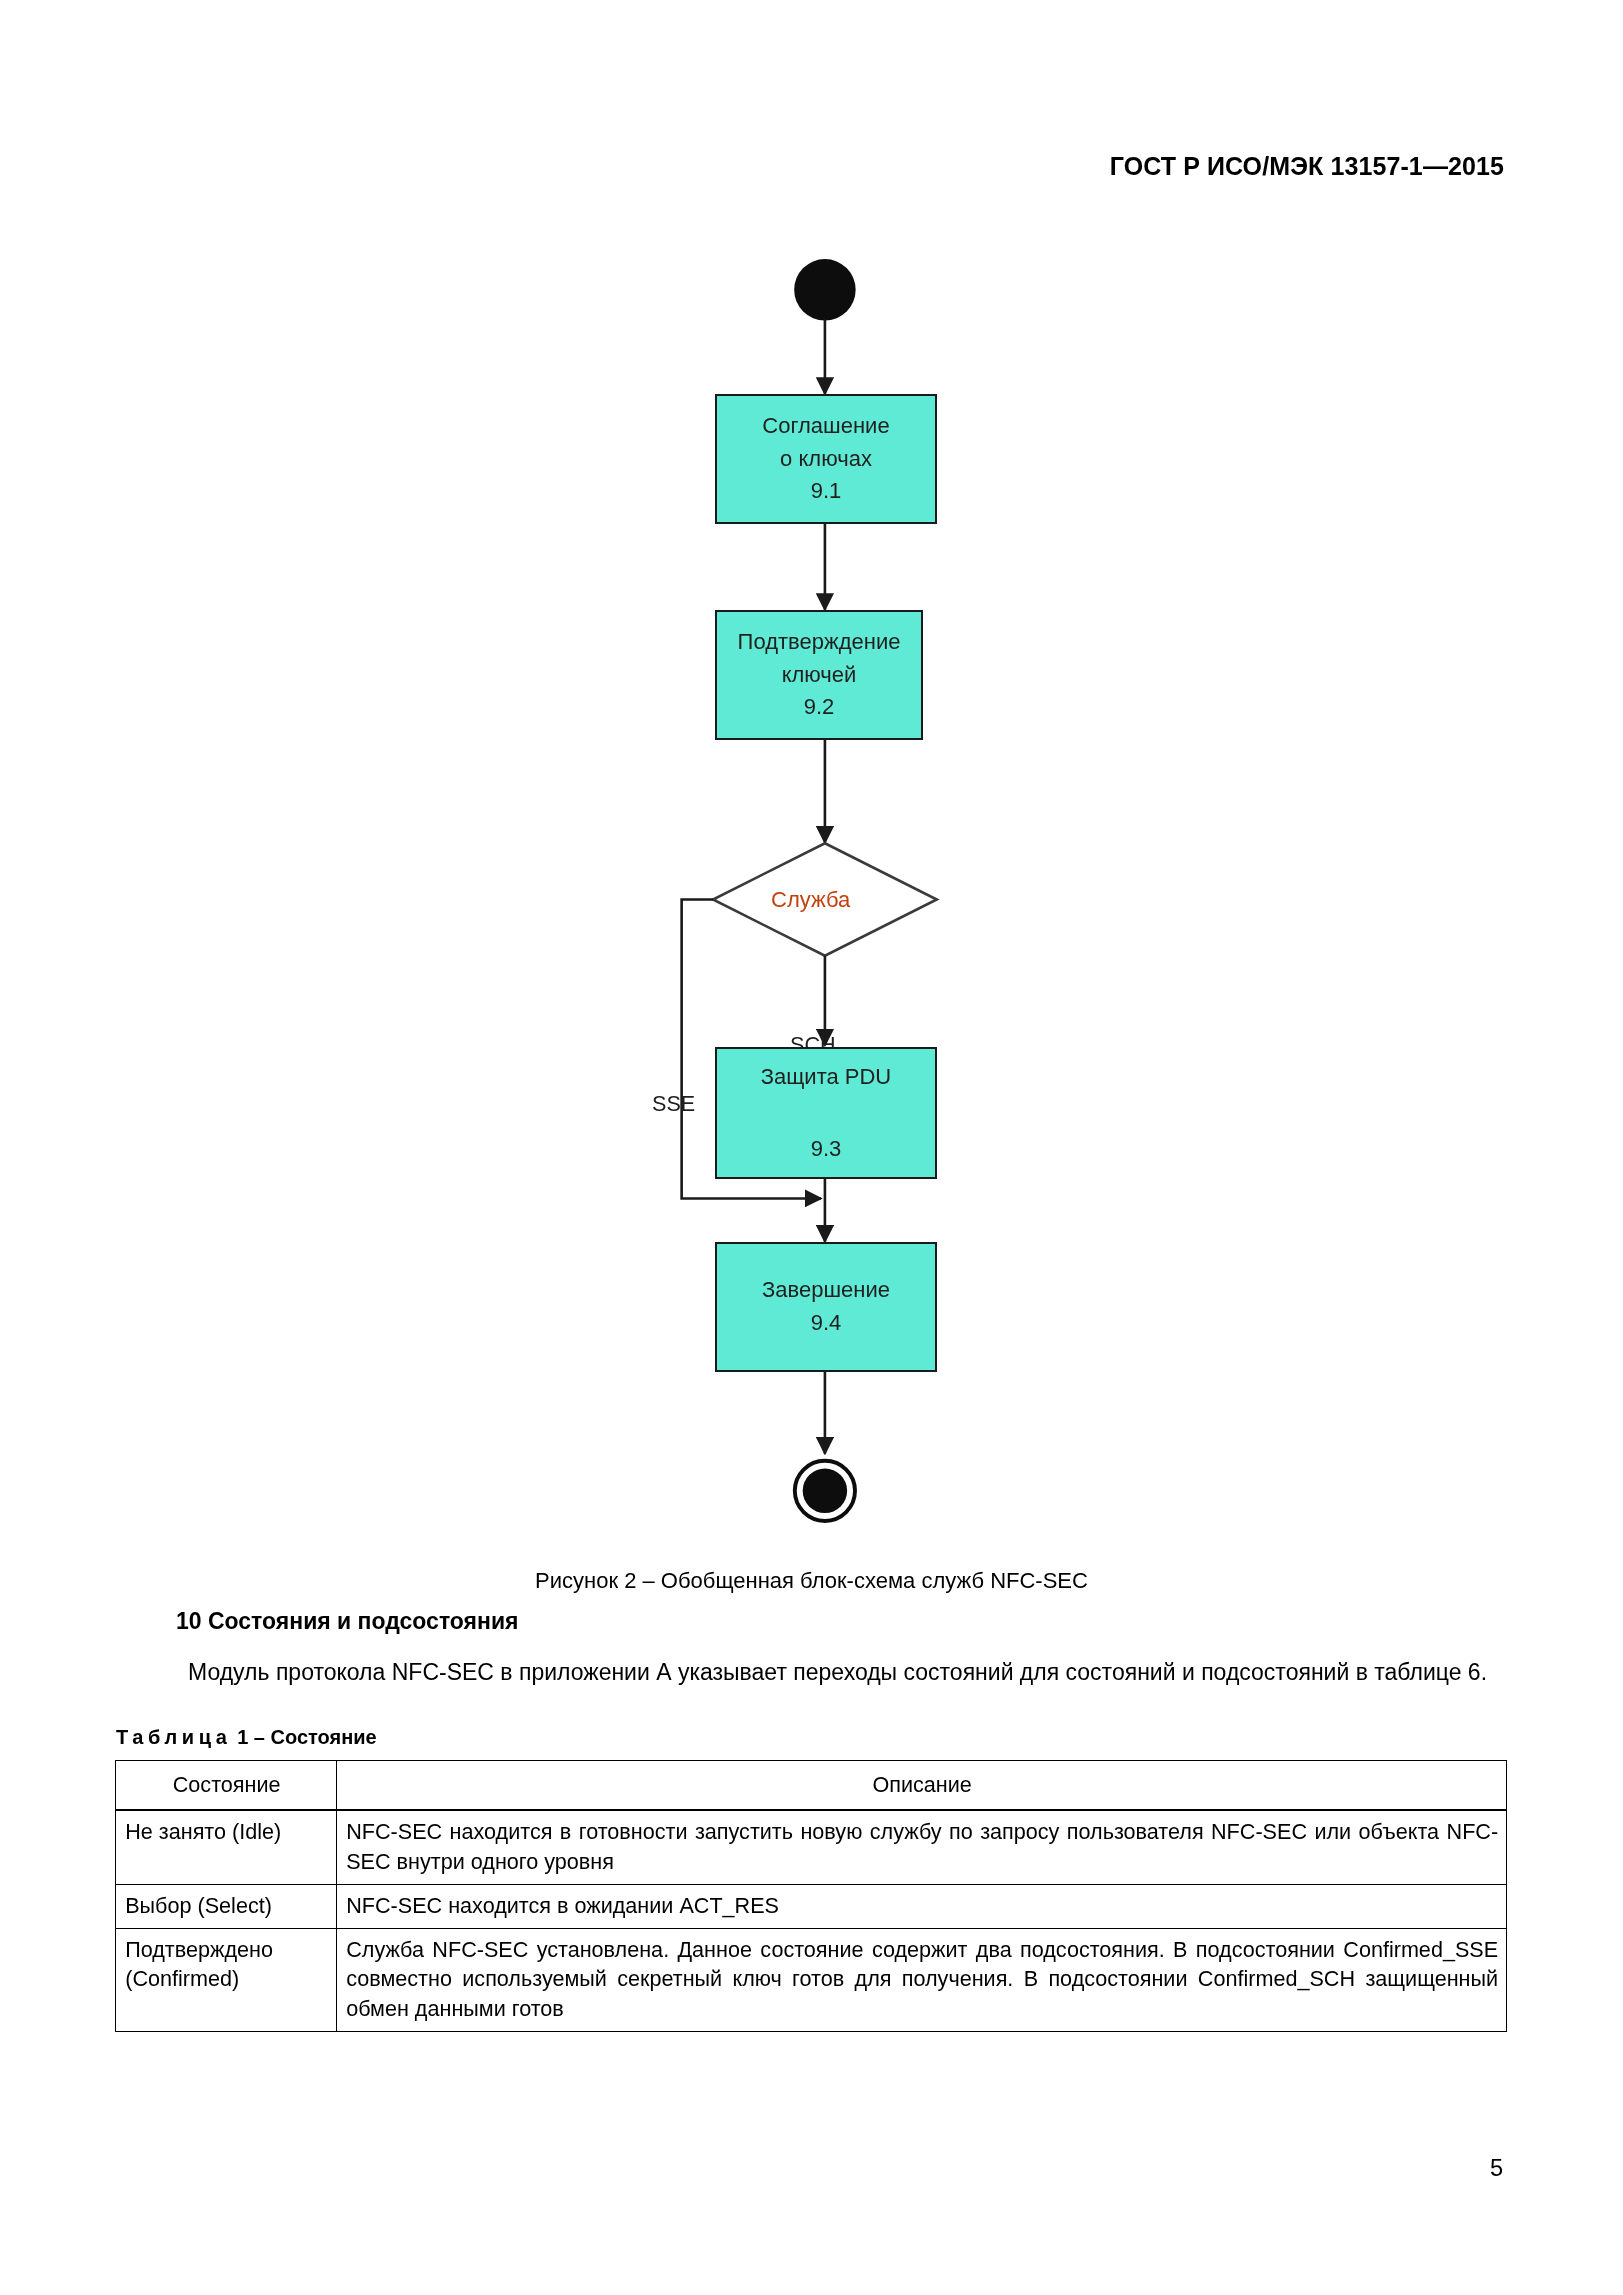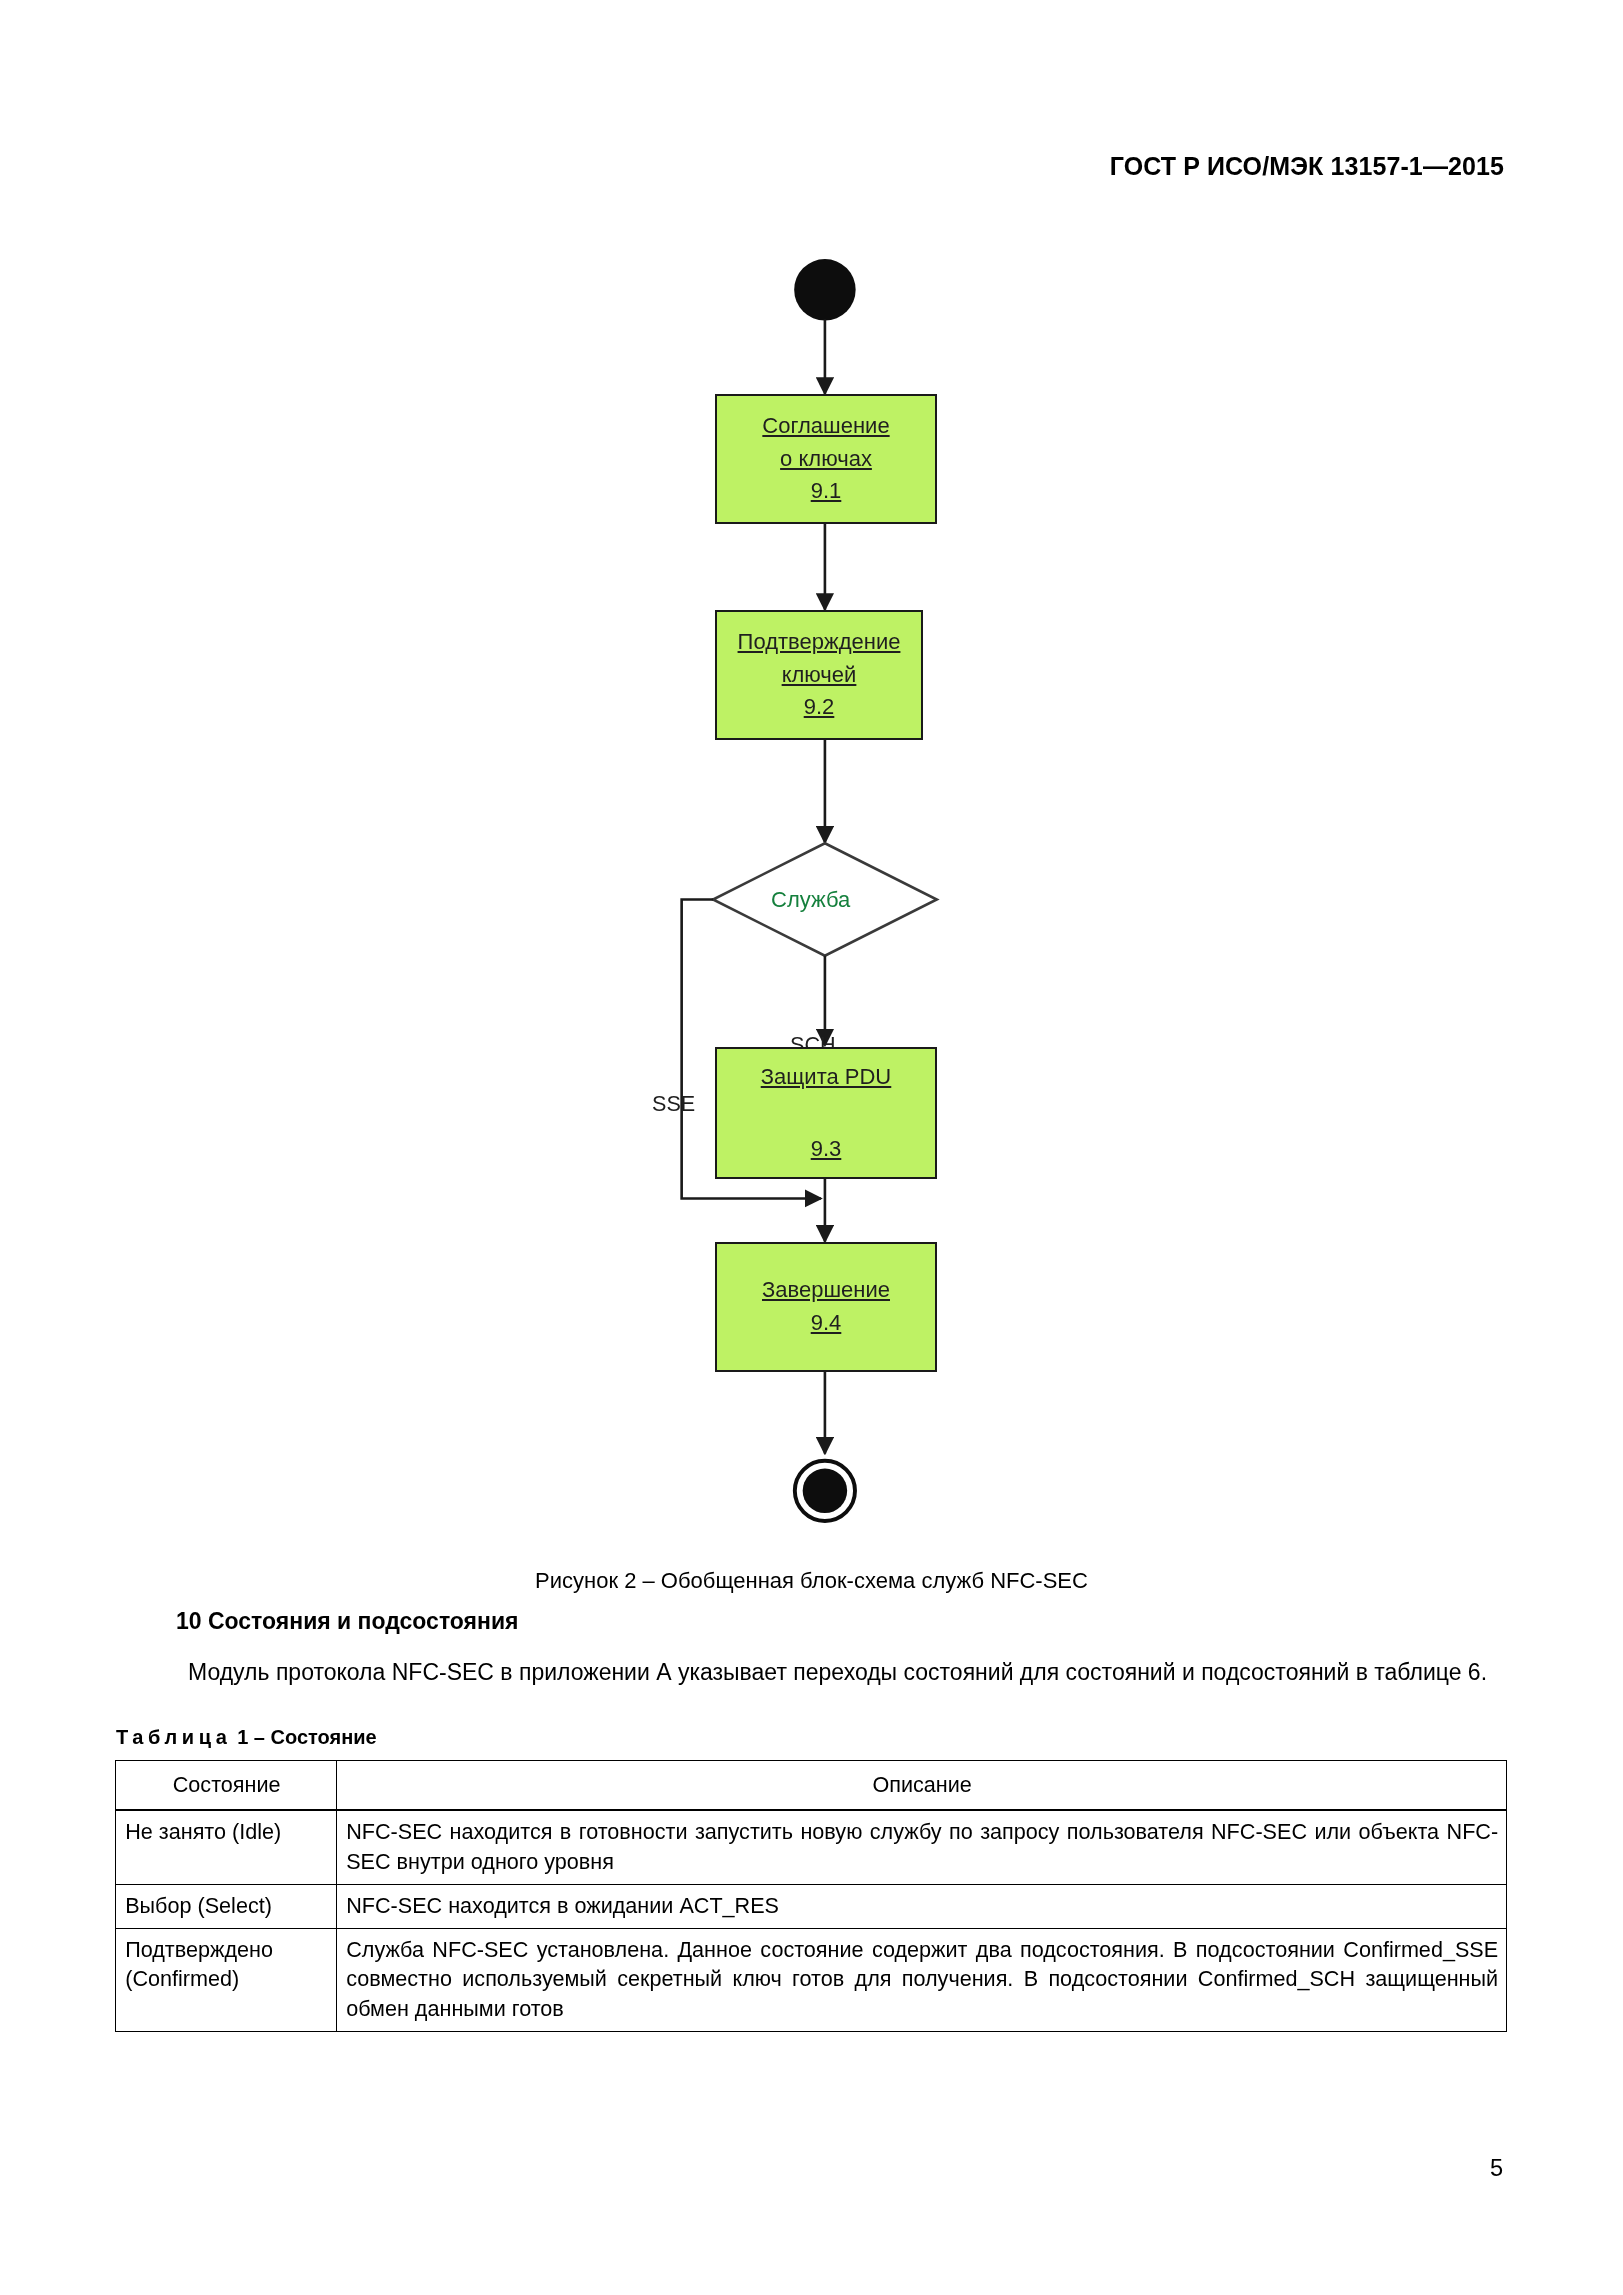--- a/index.html
+++ b/index.html
@@ -40,7 +40,7 @@
   .node-box {
     position: absolute;
     border: 2px solid #1a1a1a;
-    background: #bef264;
+    background: #5eead4;
     box-sizing: border-box;
     display: flex;
     flex-direction: column;
@@ -49,7 +49,6 @@
     font-size: 22px;
     line-height: 1.48;
     color: #1f1f1f;
-    text-decoration: underline;
   }
   .node-box .ln { display: block; white-space: nowrap; }
 

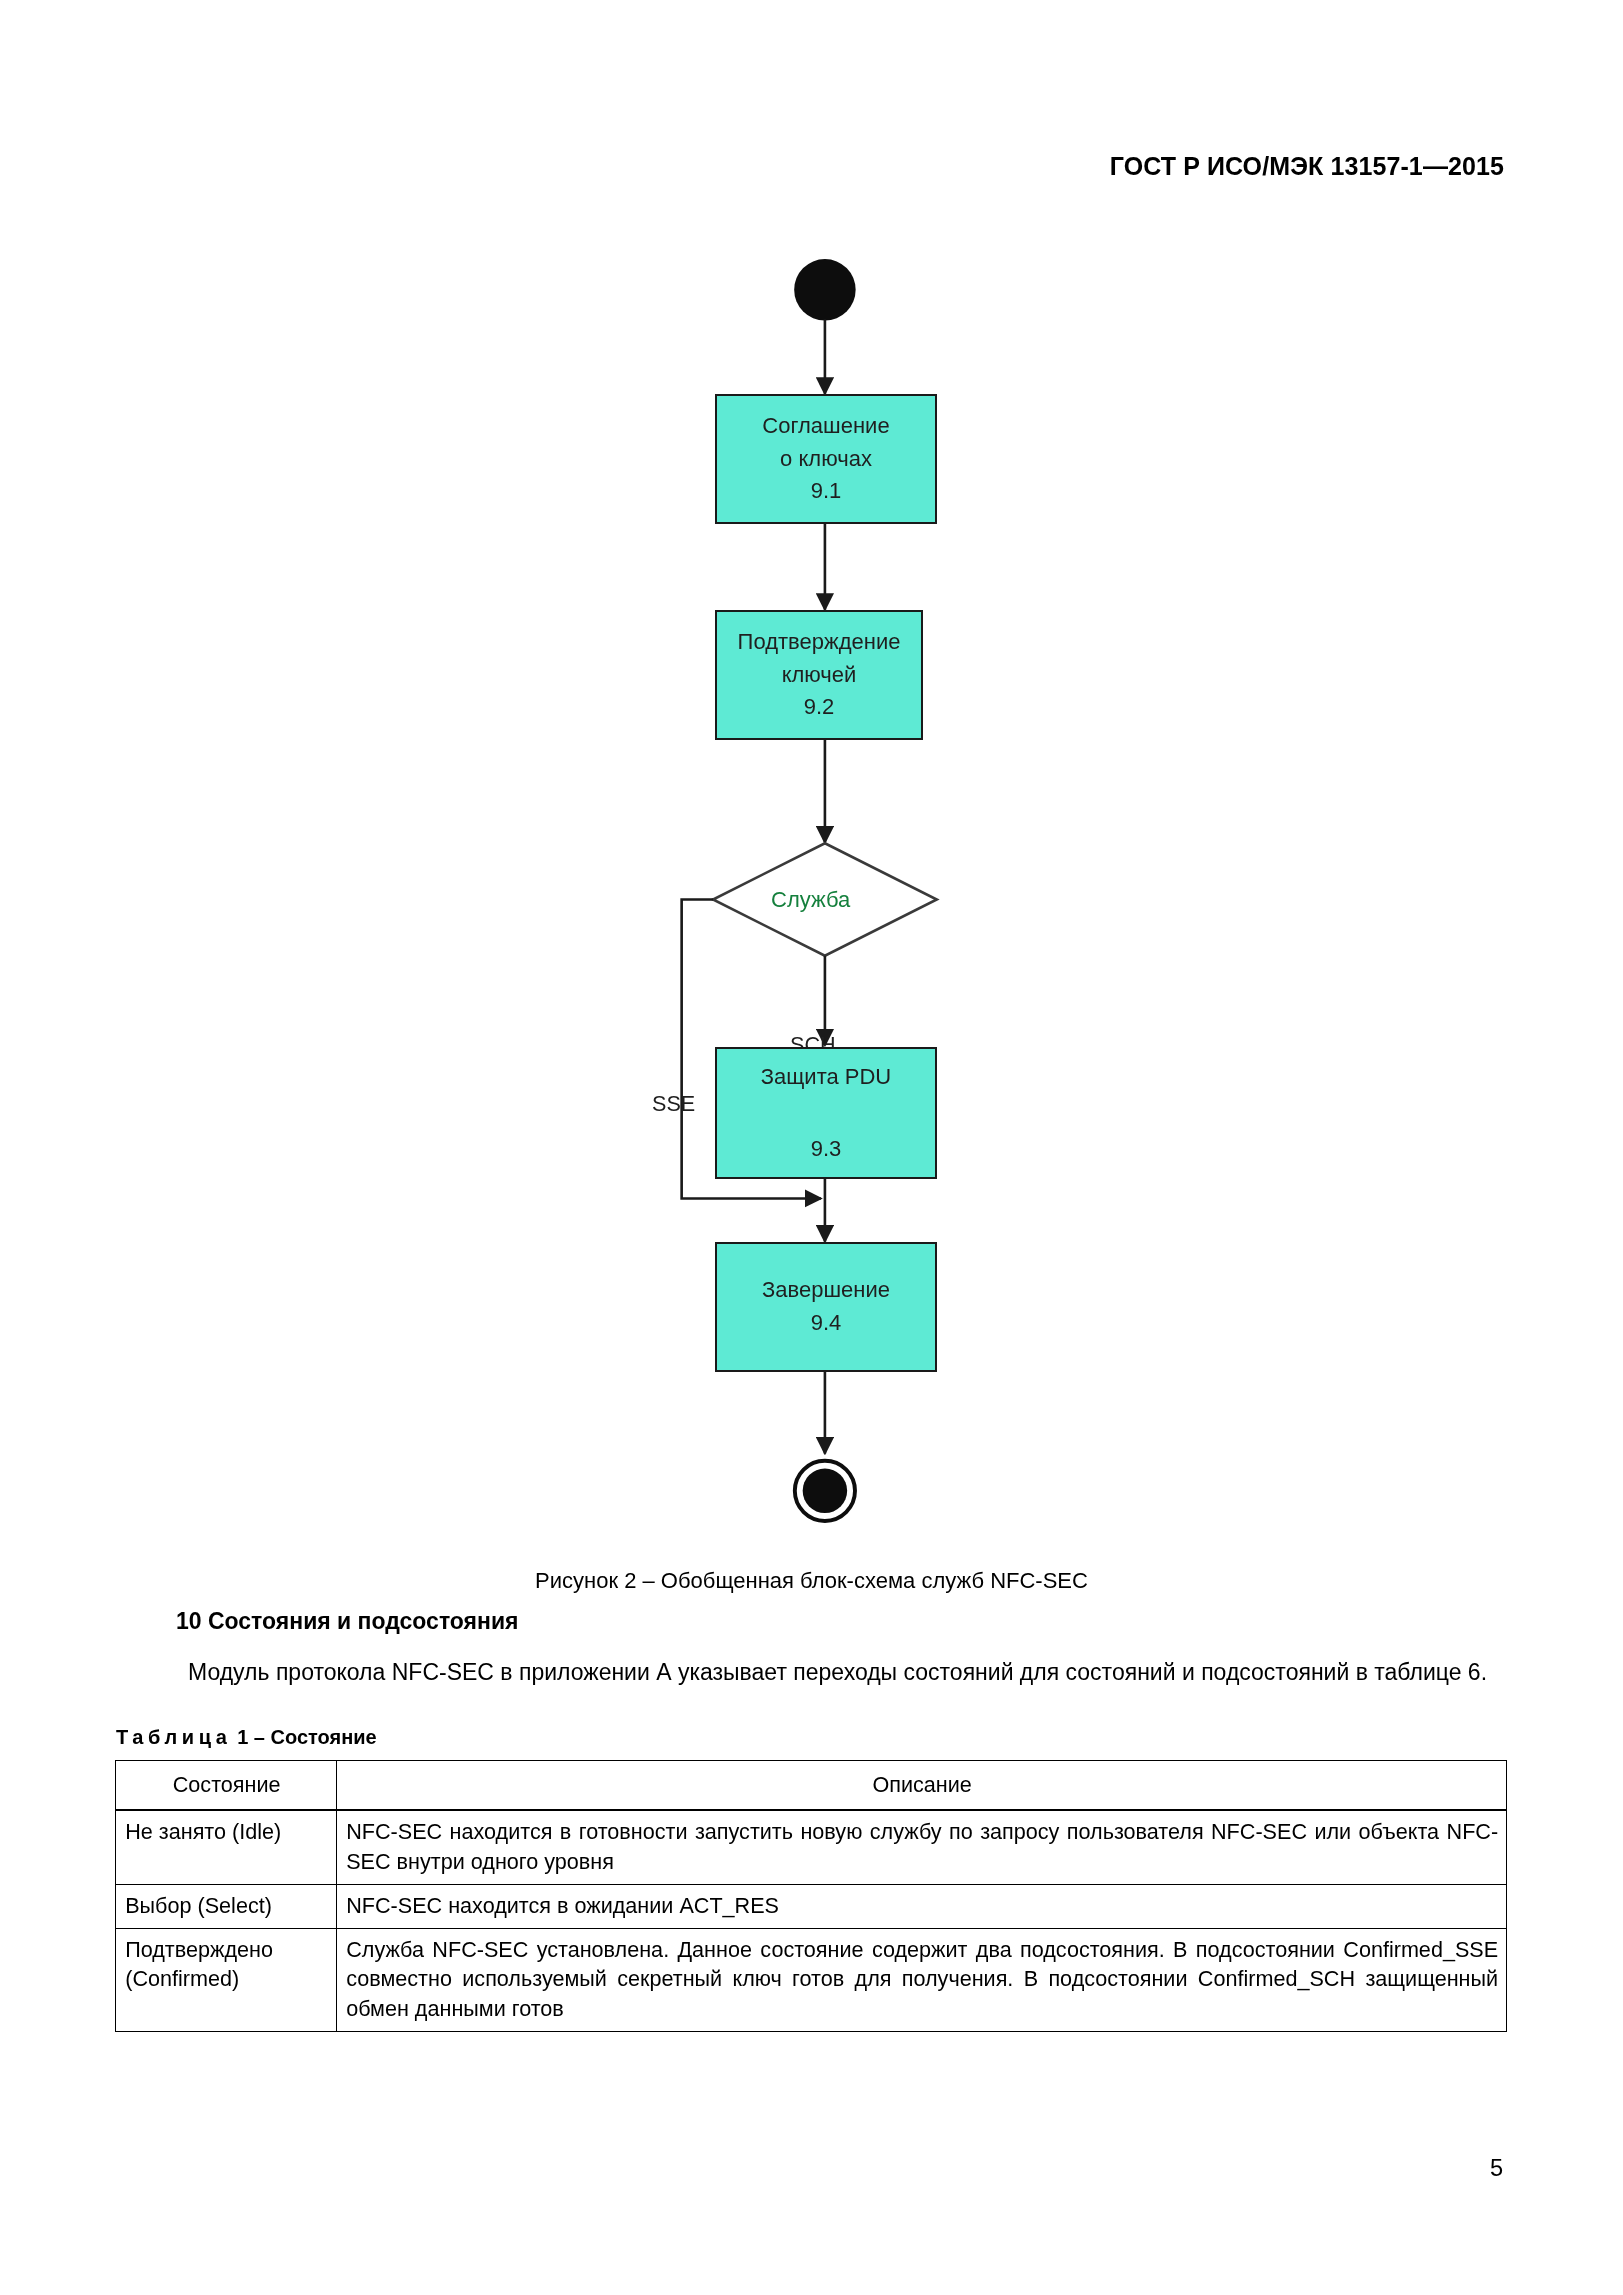--- a/index.html
+++ b/index.html
@@ -61,7 +61,7 @@
   .diamond-label {
     position: absolute;
     font-size: 22px;
-    color: #15803d;
+    color: #c2410c;
     white-space: nowrap;
   }
 

